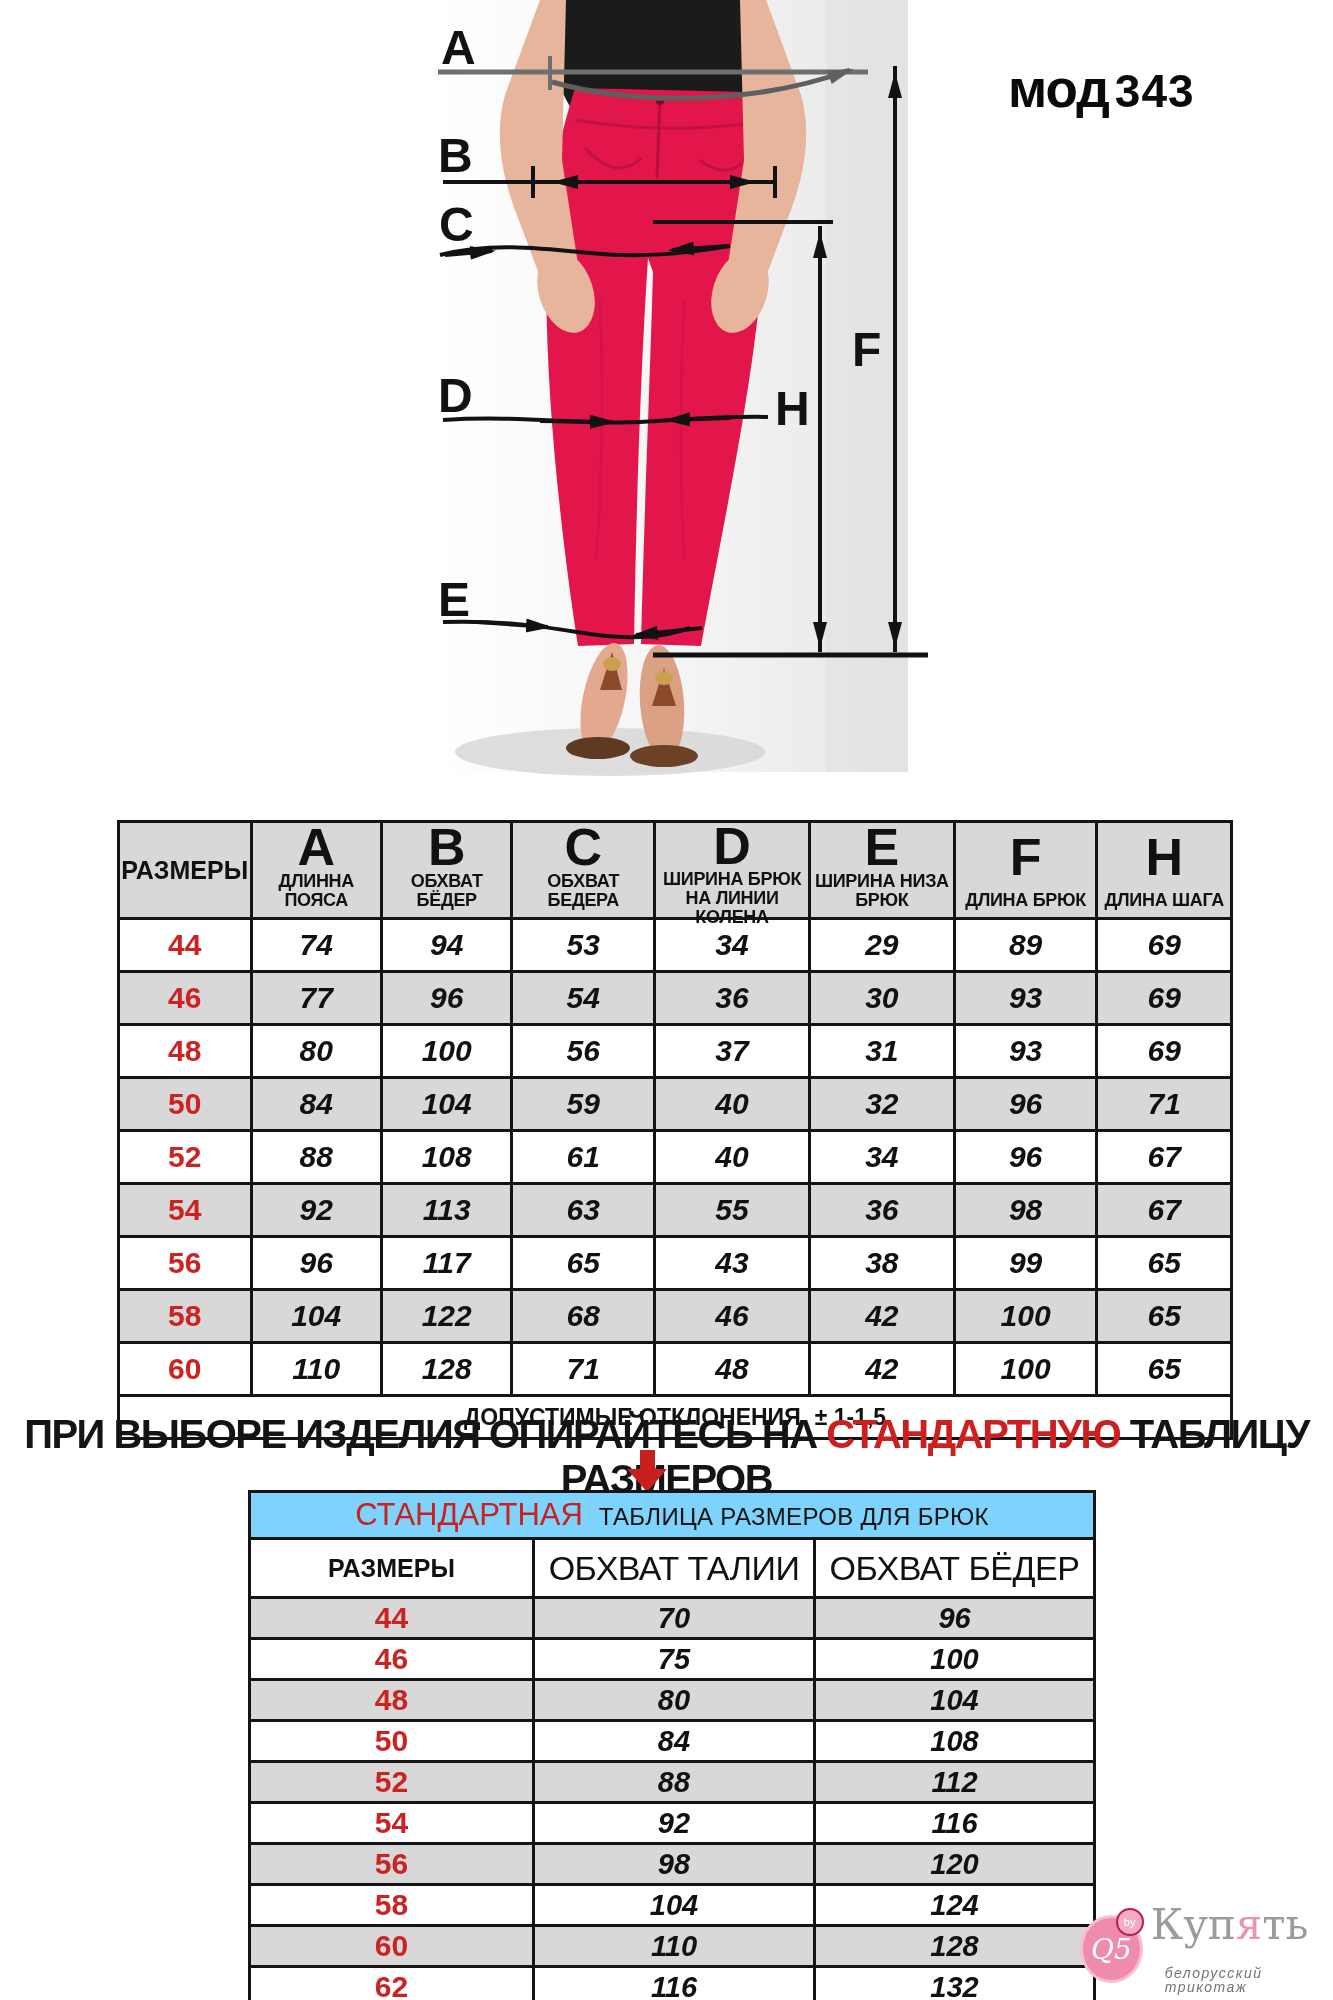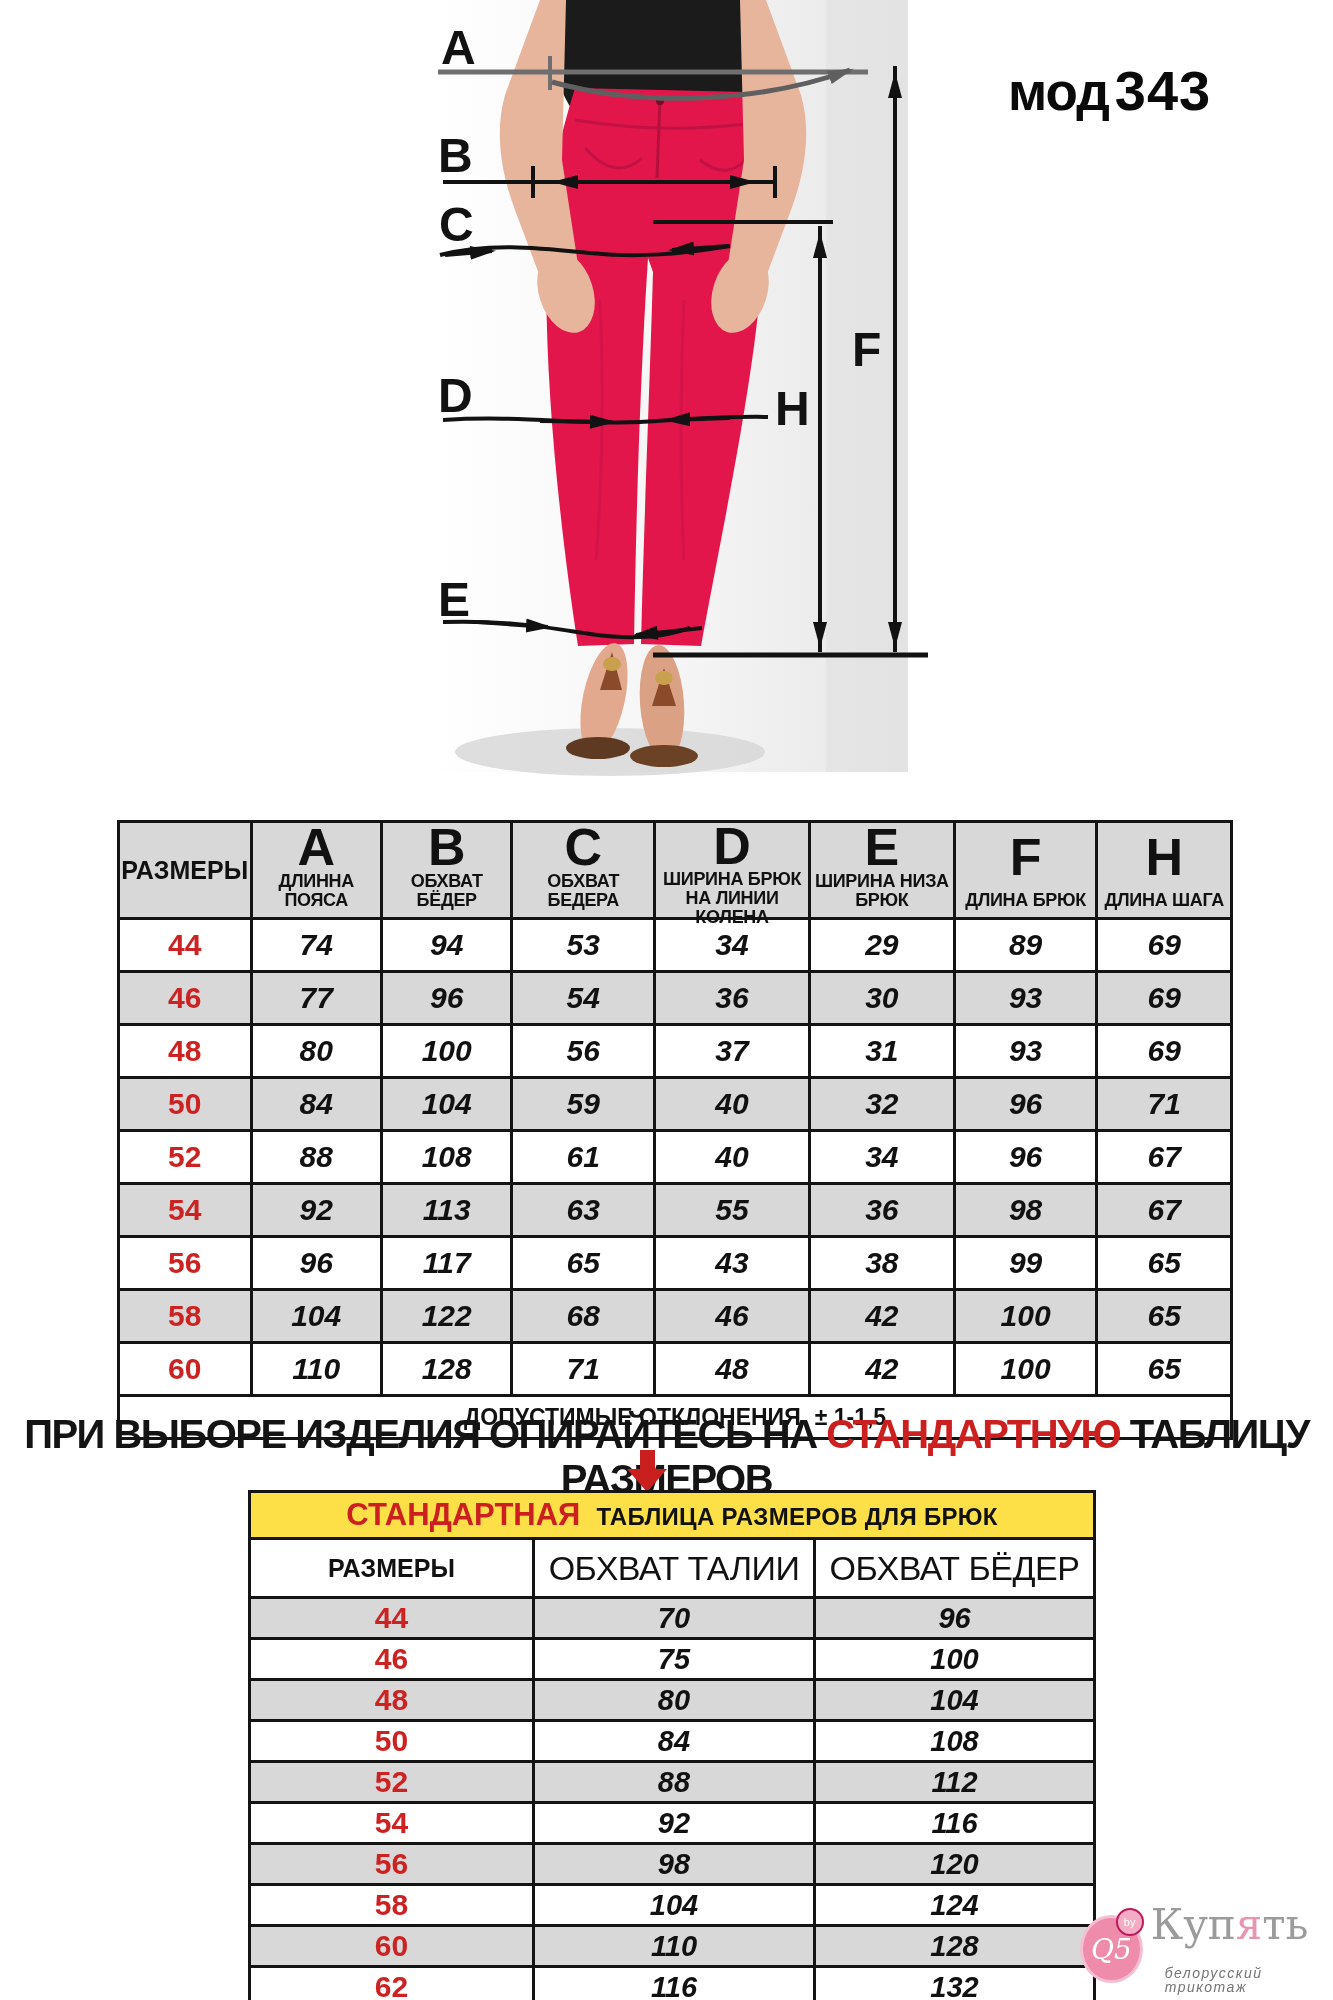--- a/index.html
+++ b/index.html
@@ -13,7 +13,7 @@
   .model-badge{position:absolute;left:1008px;top:58px;display:flex;align-items:baseline;gap:6px;
                font-weight:bold;color:#0a0a0a;}
   .model-badge .pfx{font-size:53px;letter-spacing:-1px;}
-  .model-badge .num{font-size:56px;letter-spacing:1px;}
+  .model-badge .num{font-size:46px;letter-spacing:1px;}
 
   
   .t1-title{position:absolute;left:0;top:766px;width:1333px;text-align:center;

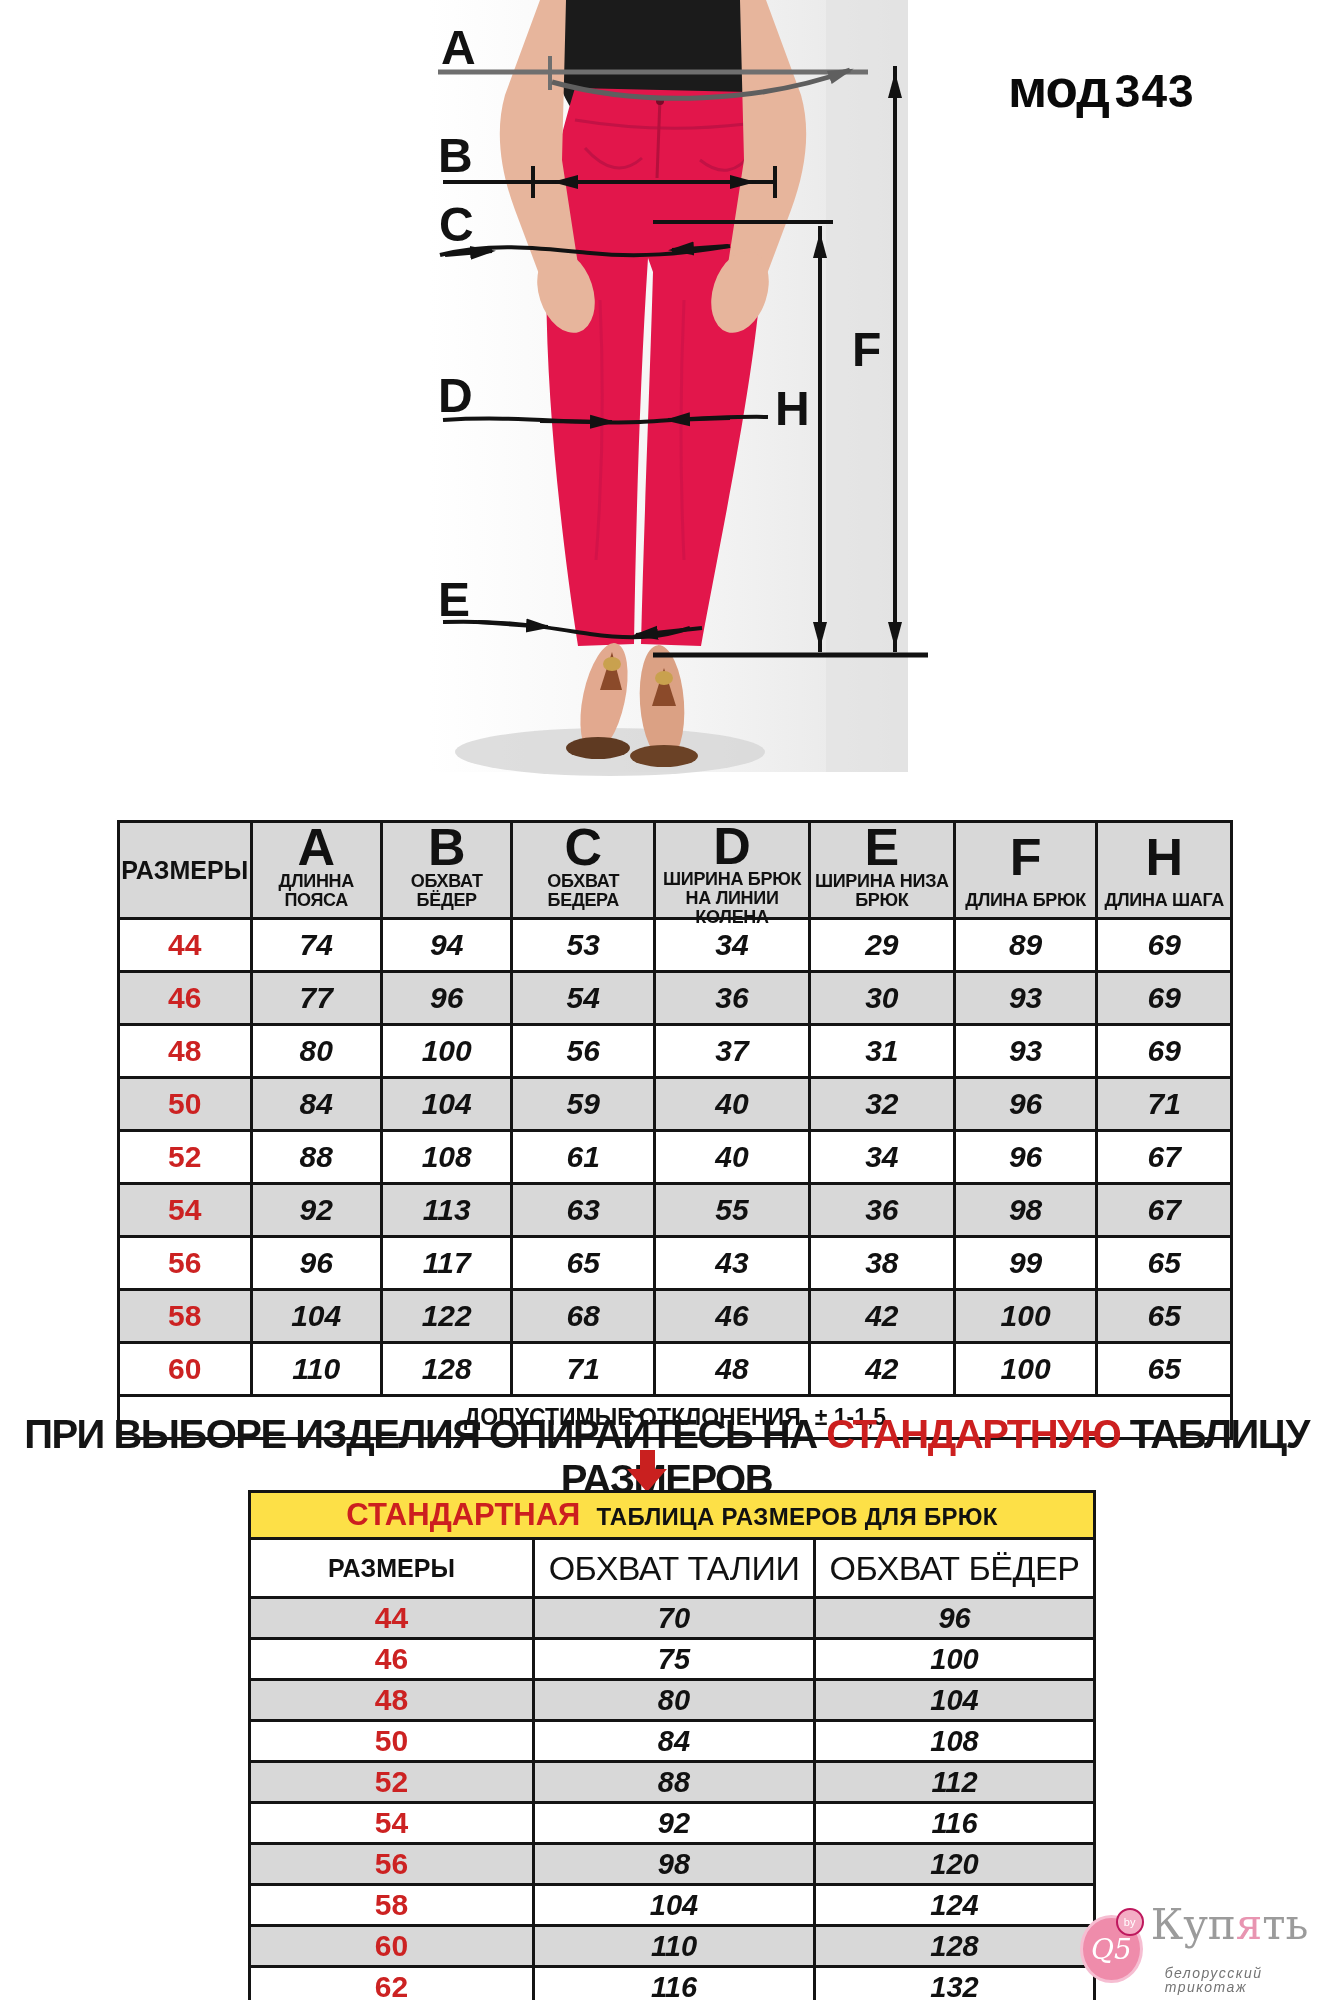--- a/index.html
+++ b/index.html
@@ -49,7 +49,7 @@
   
   .t2{position:absolute;left:248px;top:1490px;width:845px;}
   .t2 th,.t2 td{border:3px solid #141414;text-align:center;vertical-align:middle;padding:0;}
-  .t2 .titlebar td{background:#fde047;height:44px;font-weight:bold;}
+  .t2 .titlebar td{background:#7dd3fc;height:44px;font-weight:normal;}
   .t2 .titlebar .red{color:#cc1f1f;font-size:31px;margin-right:16px;}
   .t2 .titlebar .rest{font-size:24px;letter-spacing:0.3px;}
   .t2 thead th{height:56px;background:#ffffff;}

